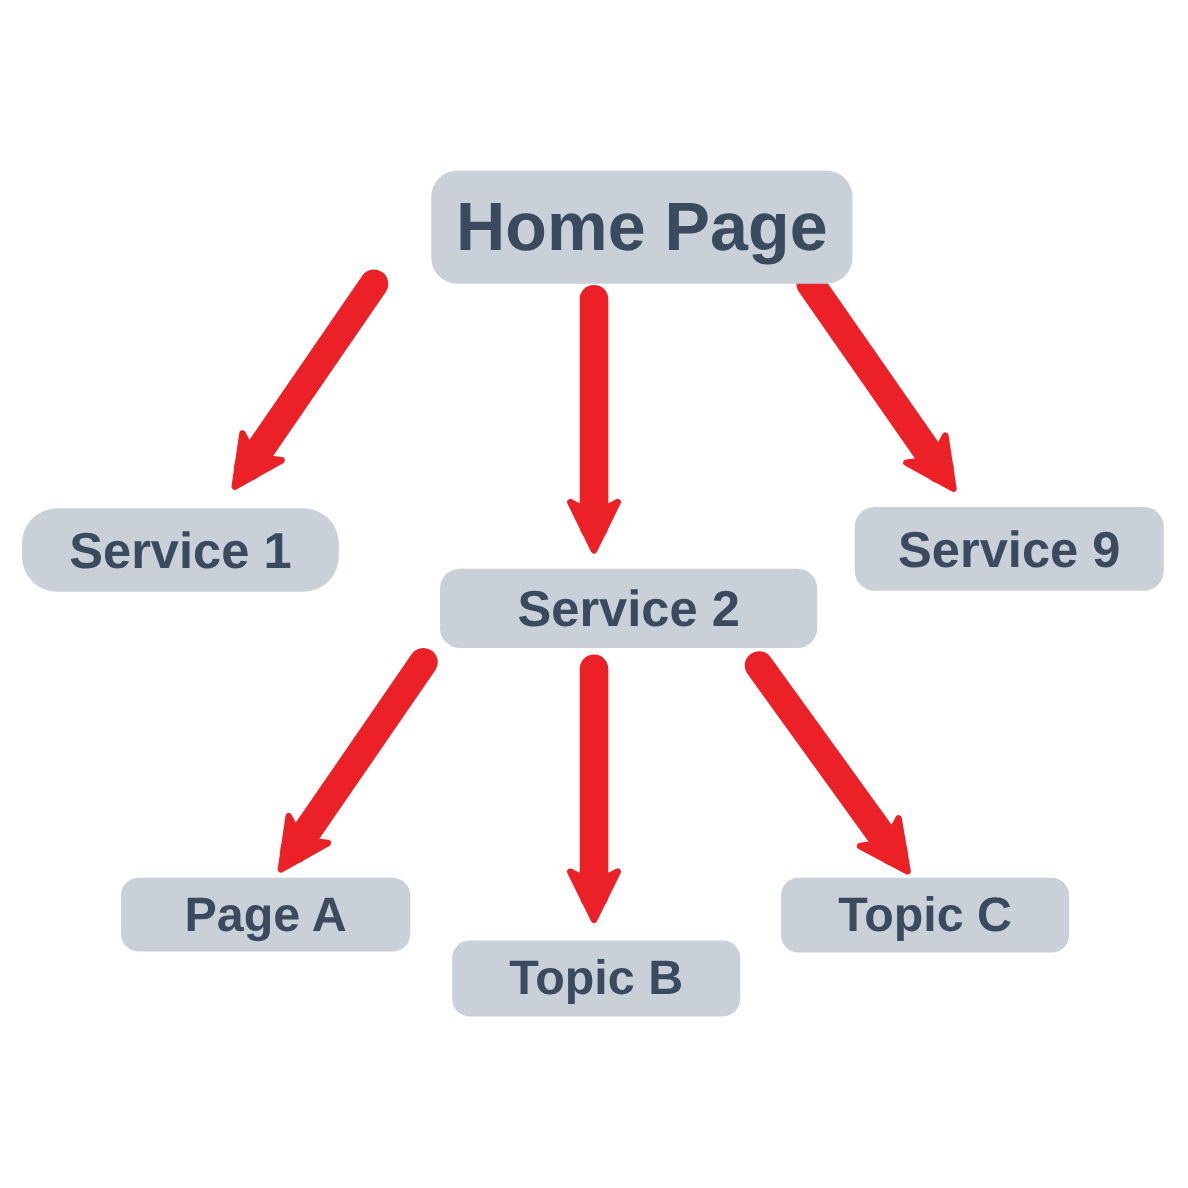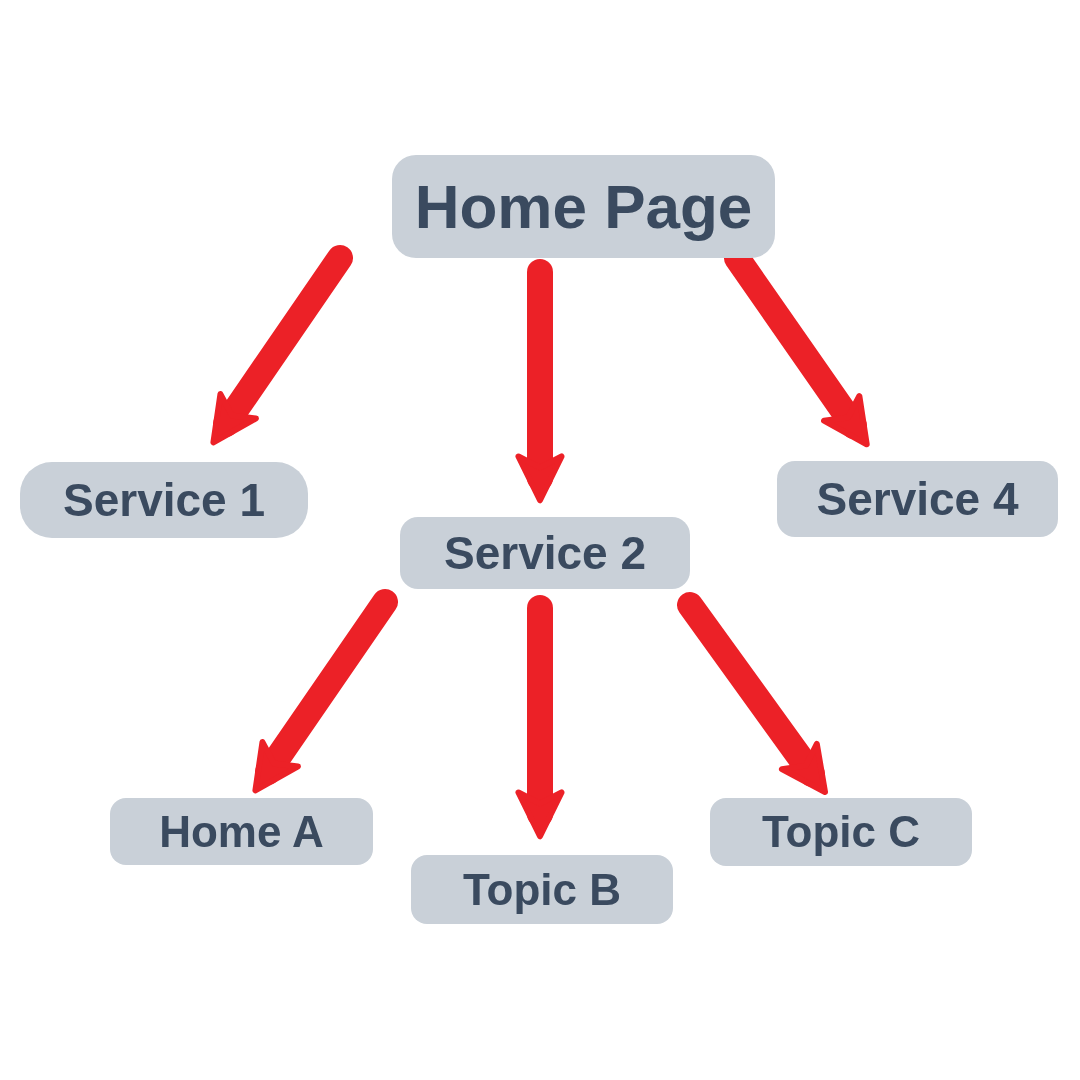--- a/index.html
+++ b/index.html
@@ -106,7 +106,7 @@
   </div>
 
   <div class="node node-service3">
-    <span>Service 4</span>
+    <span>Service 9</span>
   </div>
 
   <div class="node node-topicA">

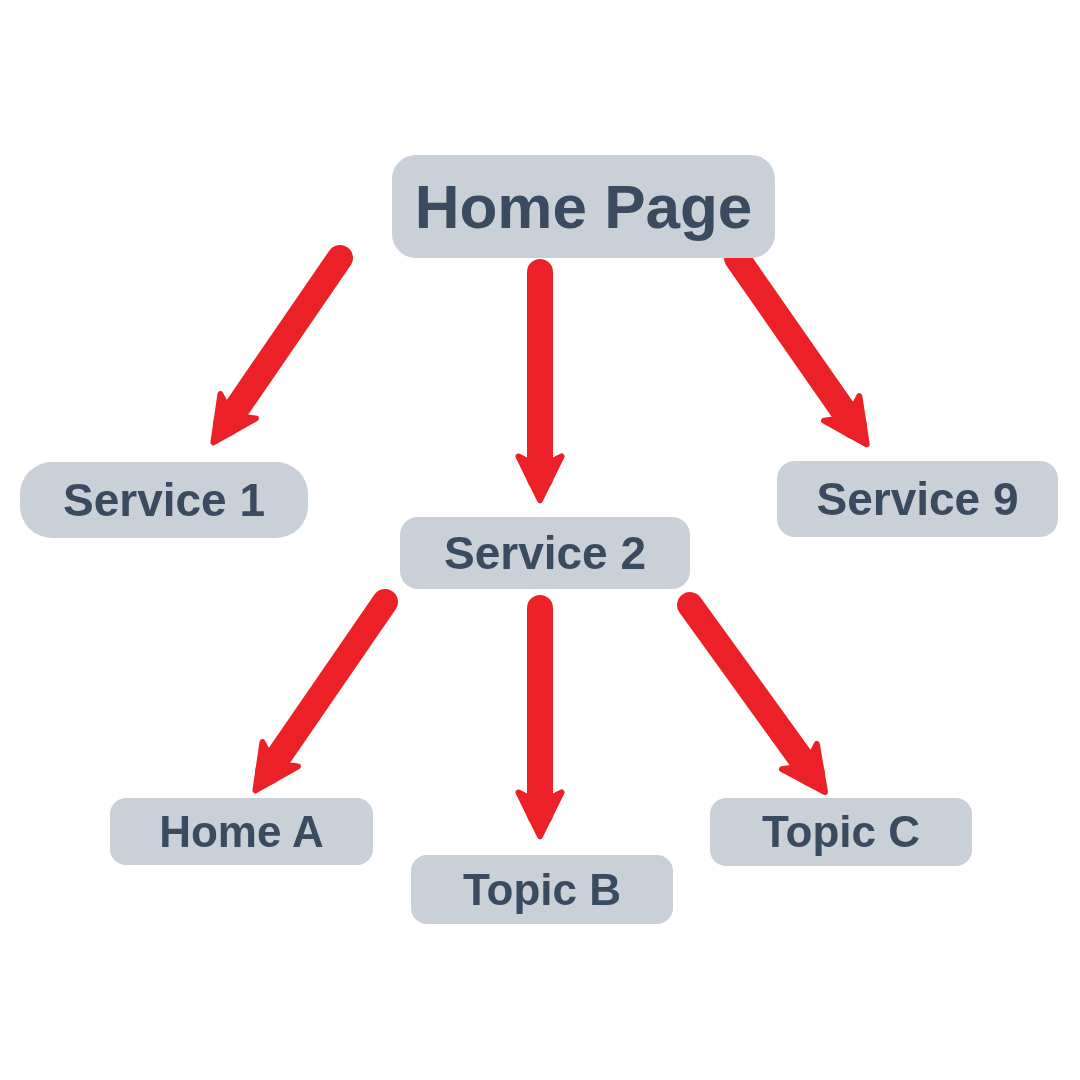--- a/index.html
+++ b/index.html
@@ -45,7 +45,7 @@
     font-size: 46px;
   }
   .node-service2 {
-    left: 400px; top: 517px; width: 290px; height: 72px;
+    left: 400px; top: 517px; width: 343px; height: 72px;
     border-radius: 18px;
     font-size: 46px;
     text-align: center;

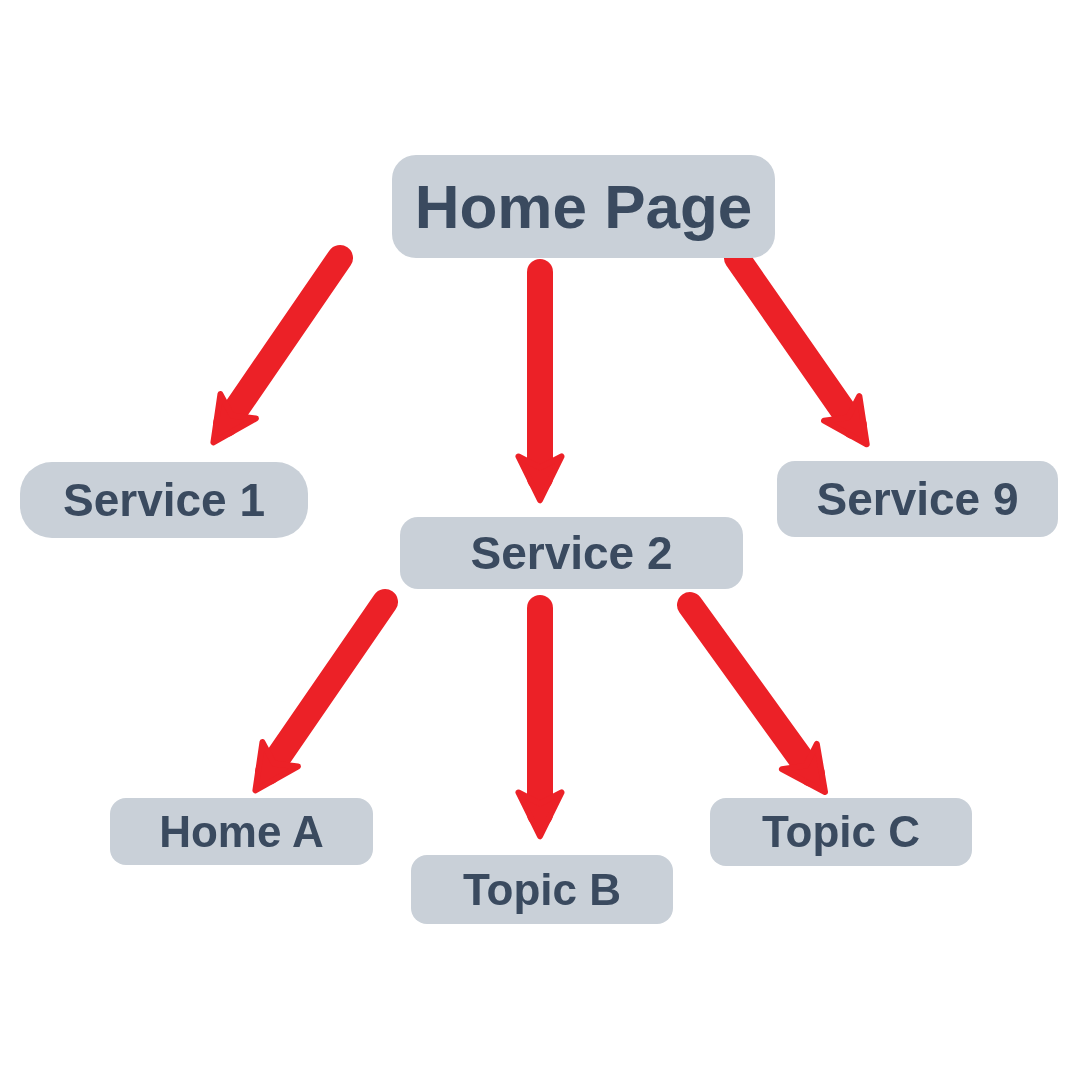--- a/index.html
+++ b/index.html
@@ -110,7 +110,7 @@
   </div>
 
   <div class="node node-topicA">
-    <span>Home A</span>
+    <span>Page A</span>
   </div>
 
   <div class="node node-topicB">

